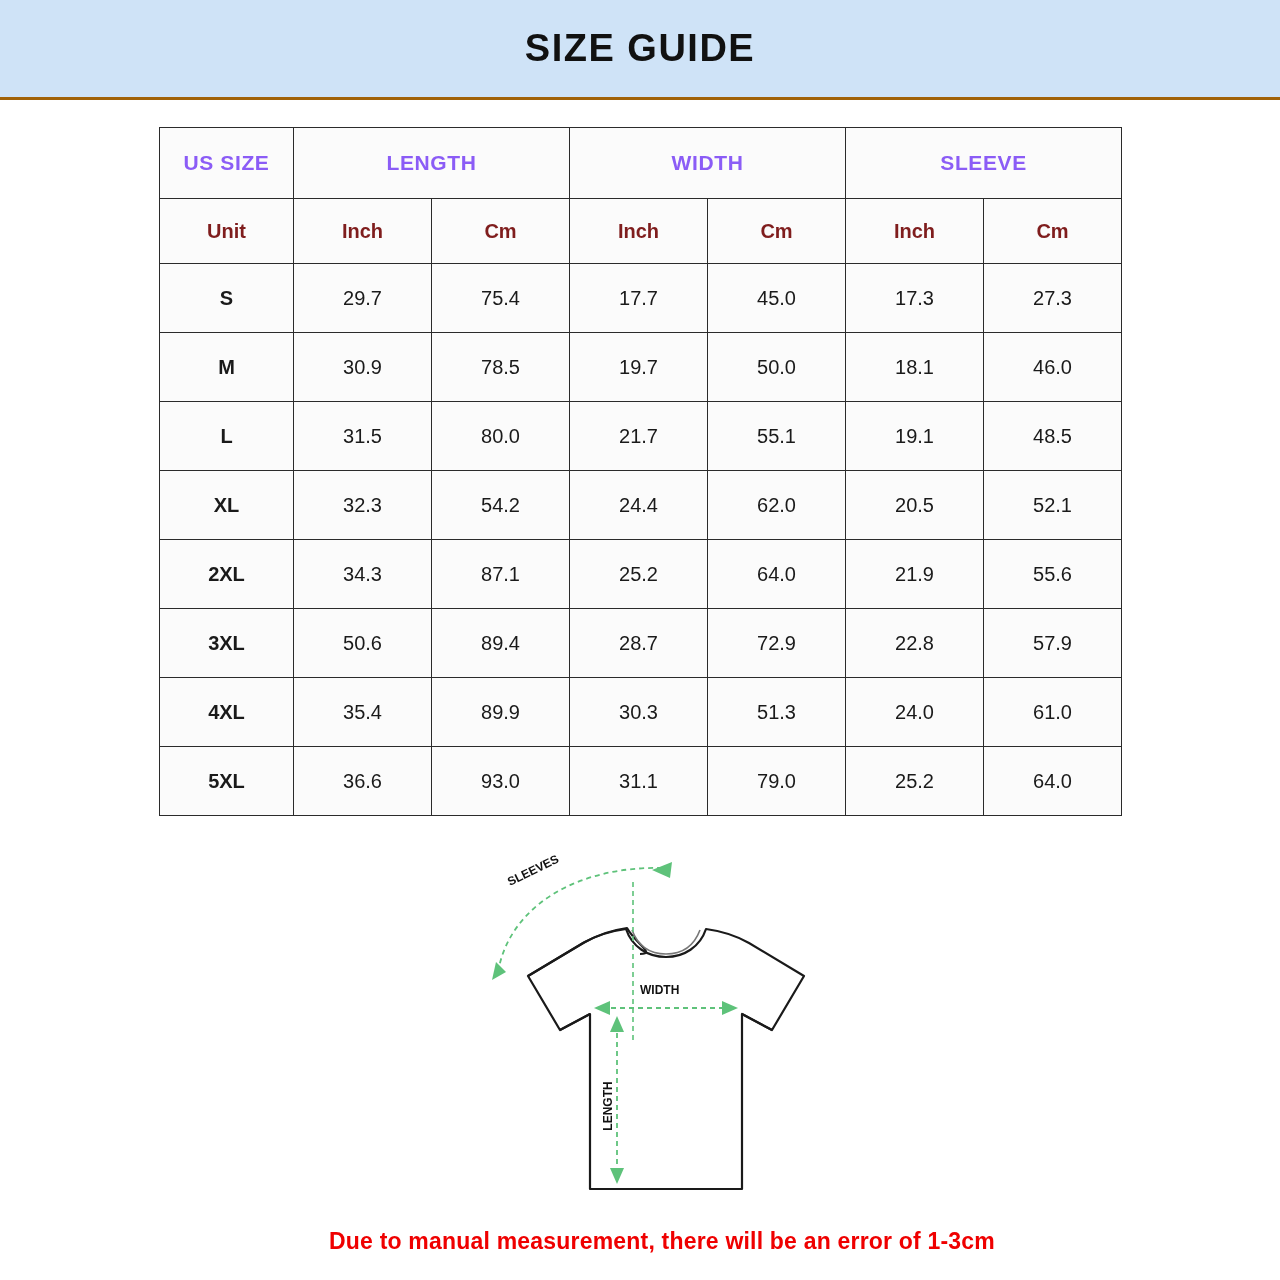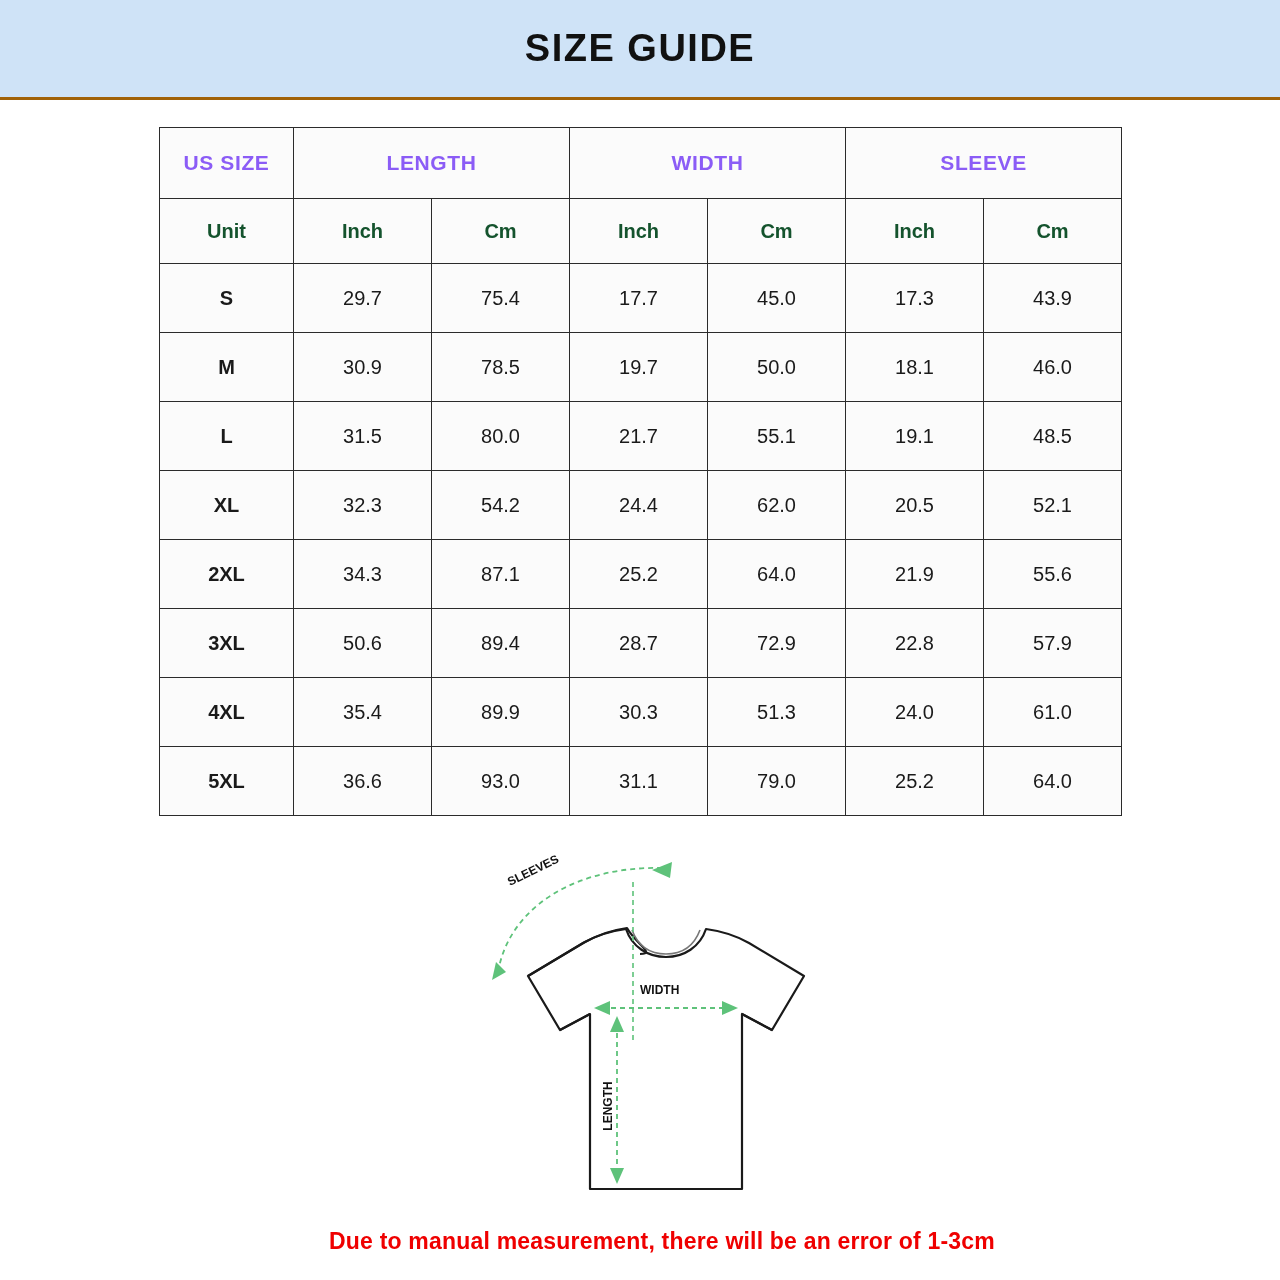--- a/index.html
+++ b/index.html
@@ -63,7 +63,7 @@
     height: 62px;
     font-size: 20px;
     font-weight: bold;
-    color: #14532d;
+    color: #7f1d1d;
   }
   .unit-row td.unit-label {
     font-size: 20px;

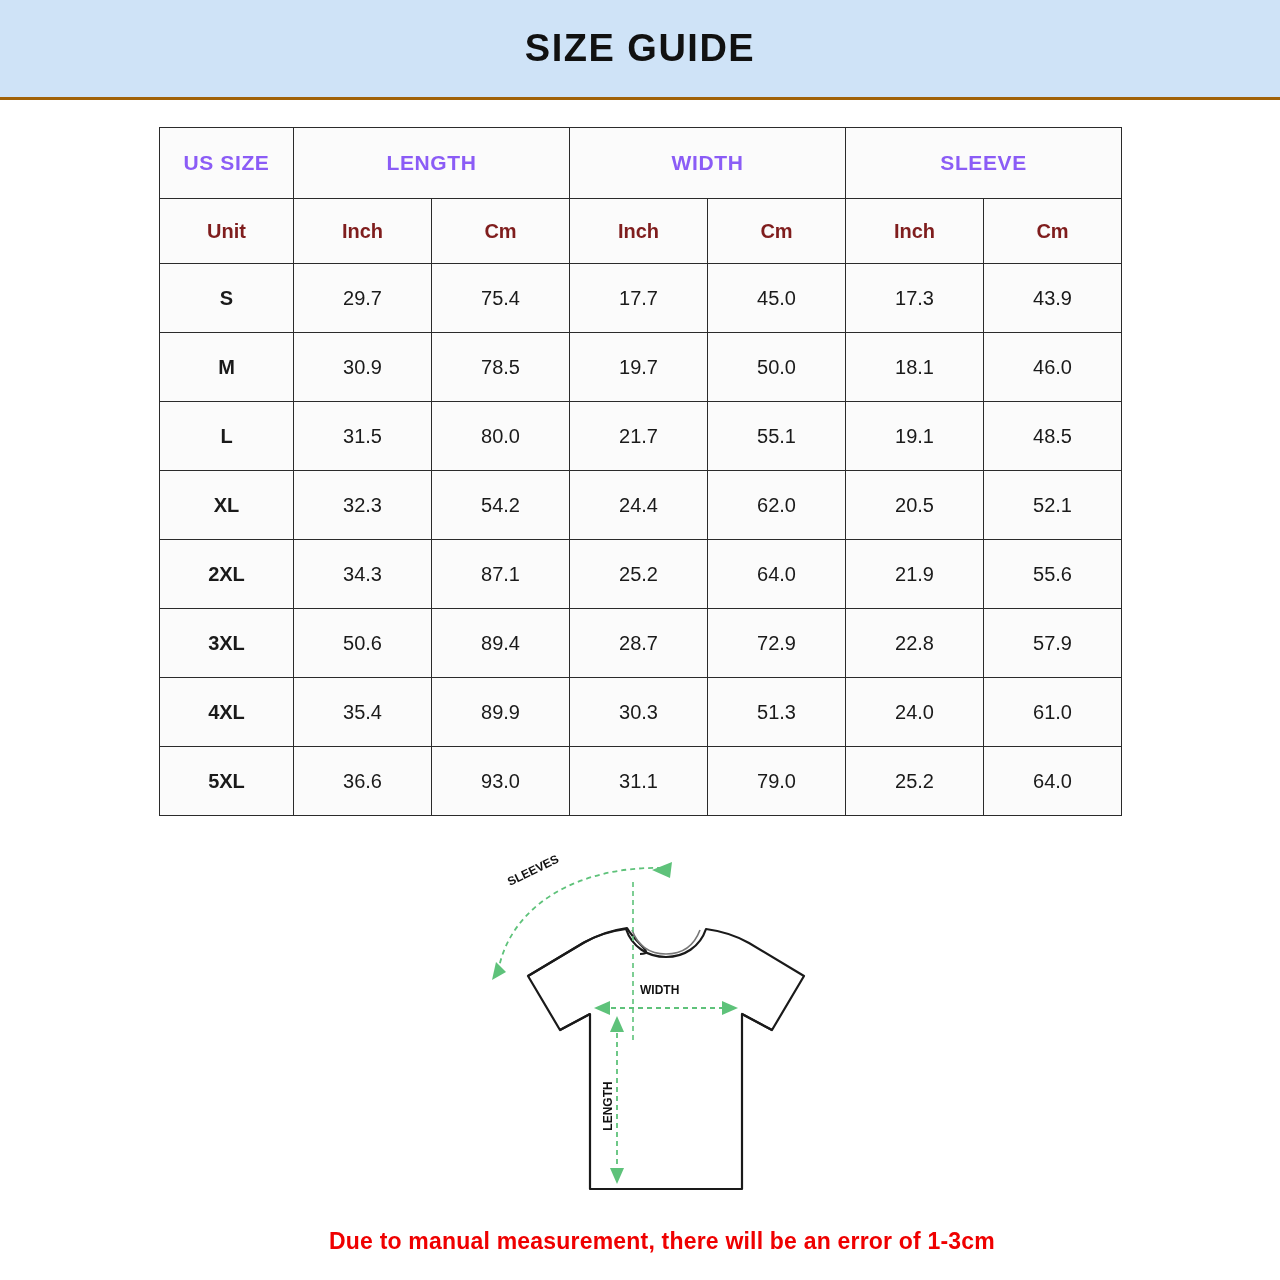--- a/index.html
+++ b/index.html
@@ -147,7 +147,7 @@
         <td>17.7</td>
         <td>45.0</td>
         <td>17.3</td>
-        <td>43.9</td>
+        <td>27.3</td>
       </tr>
       <tr class="data-row">
         <td class="size-label">M</td>

